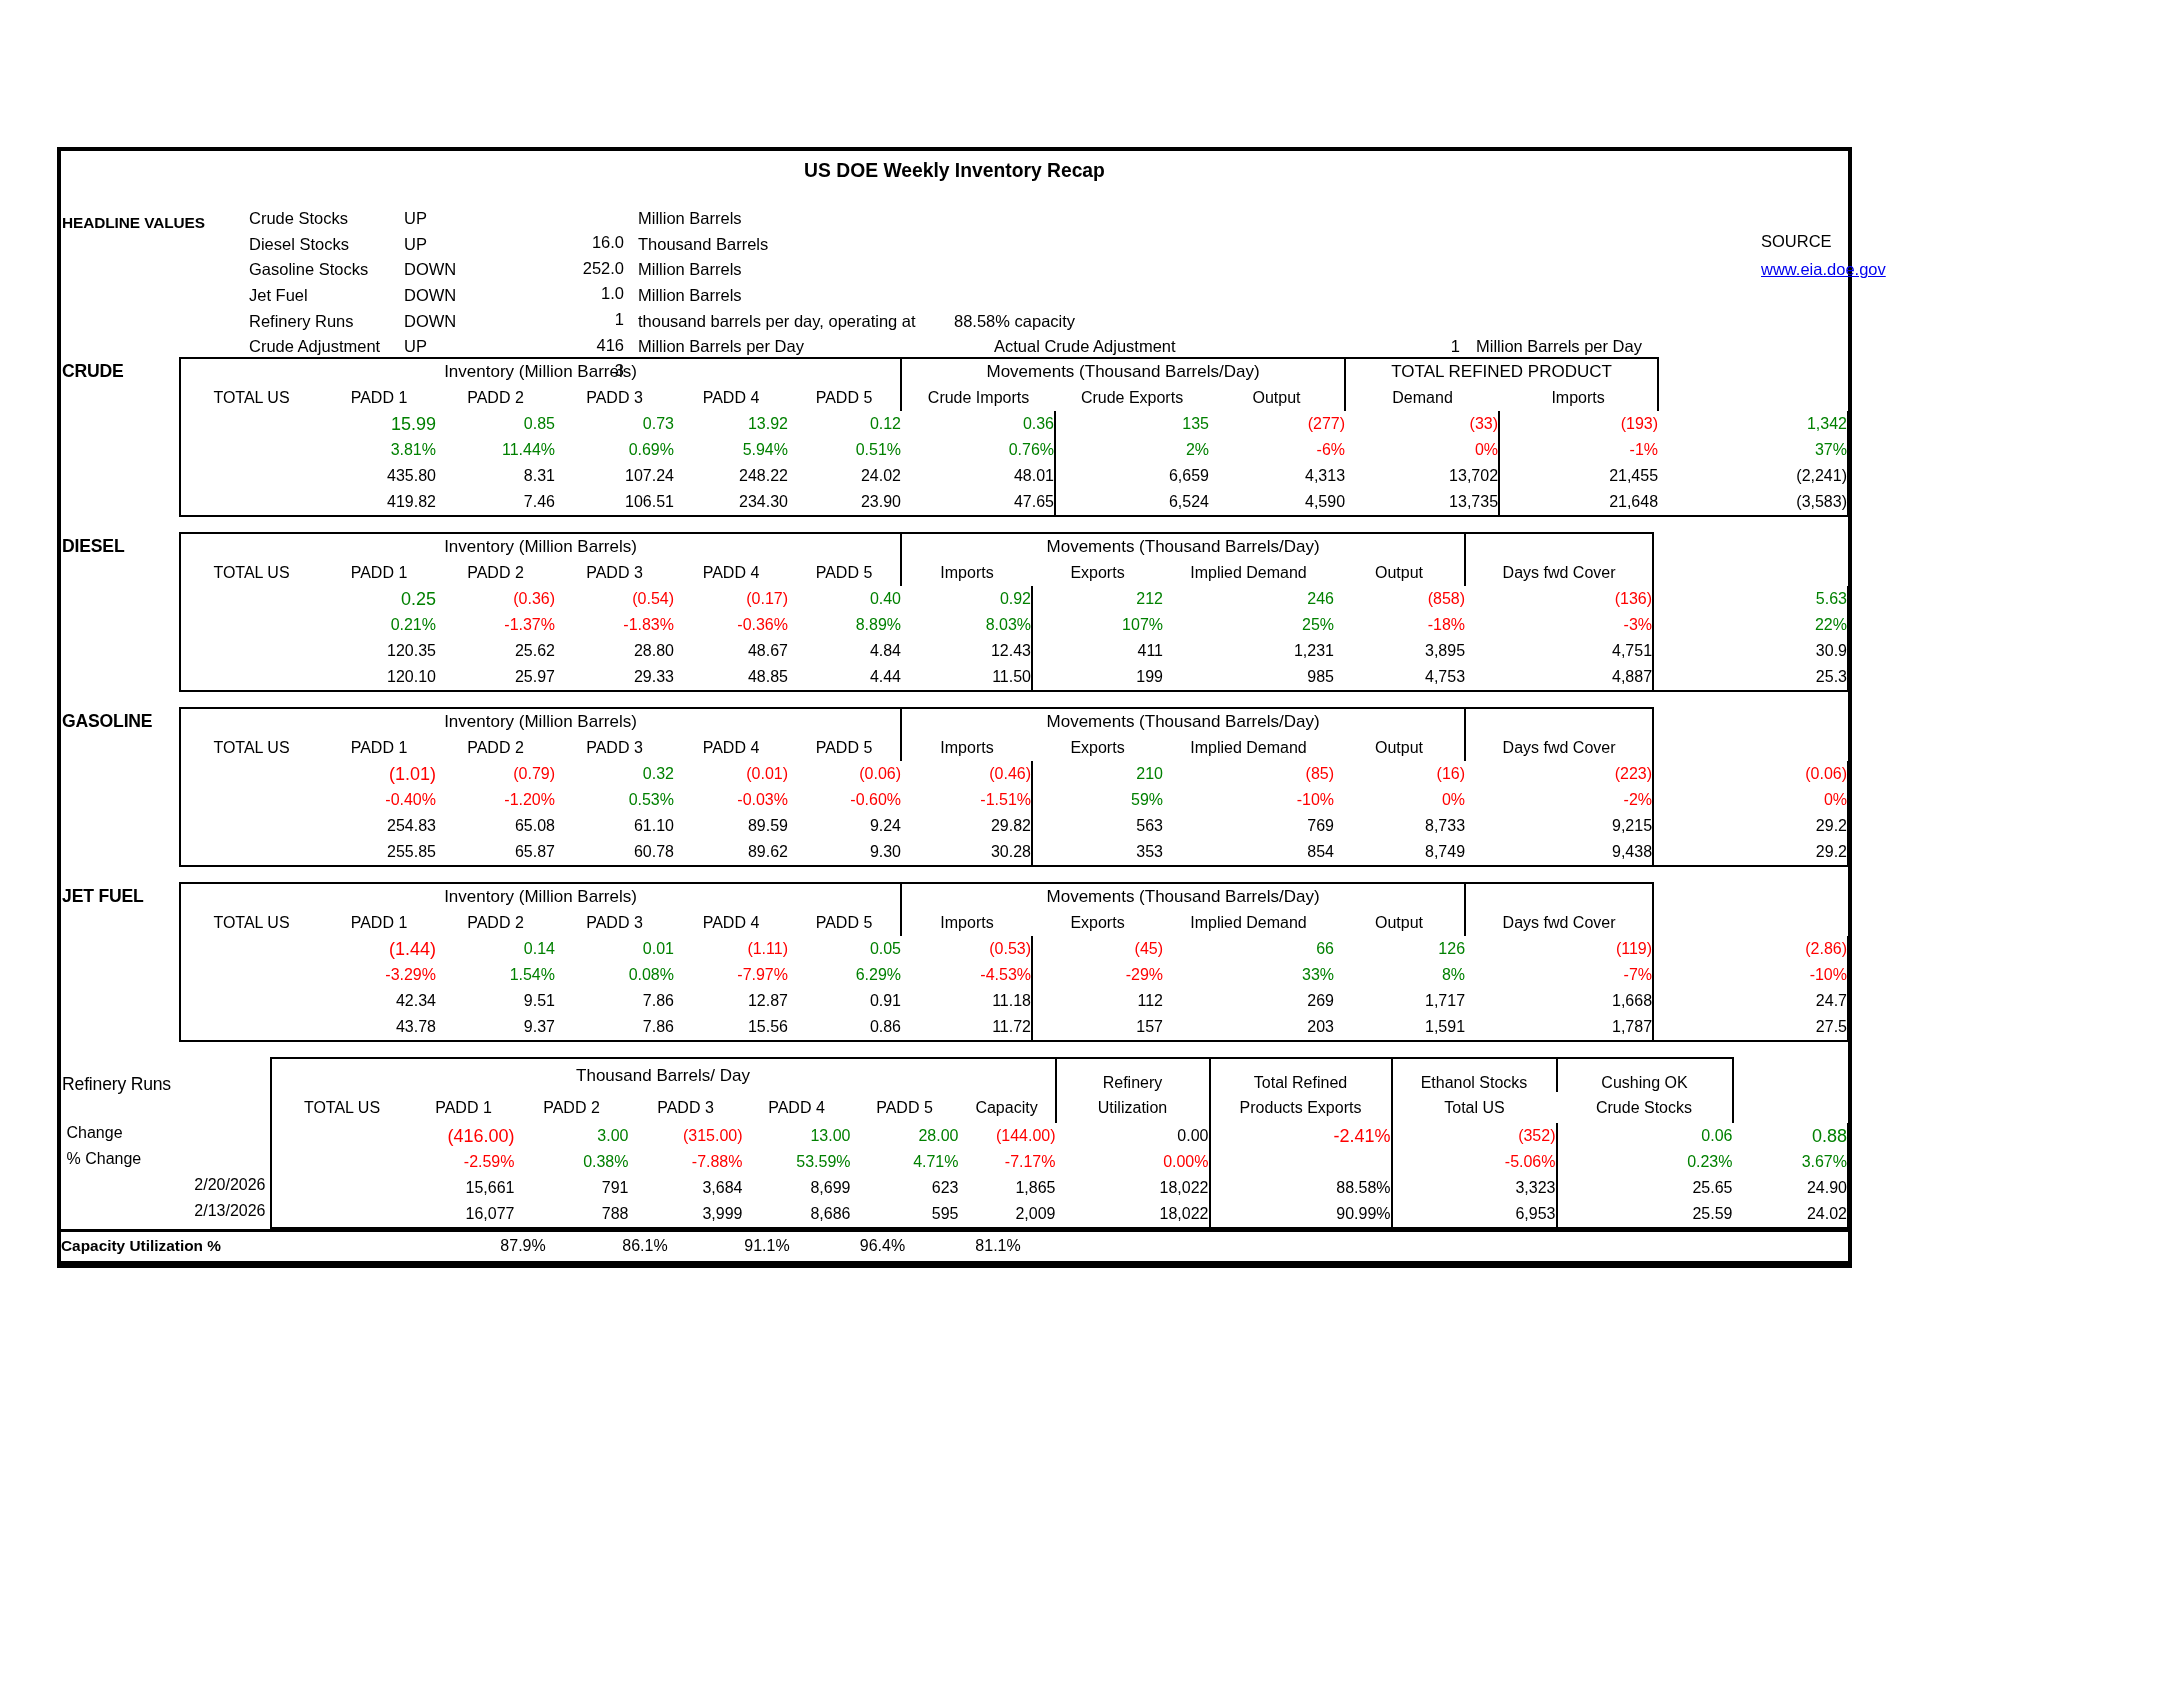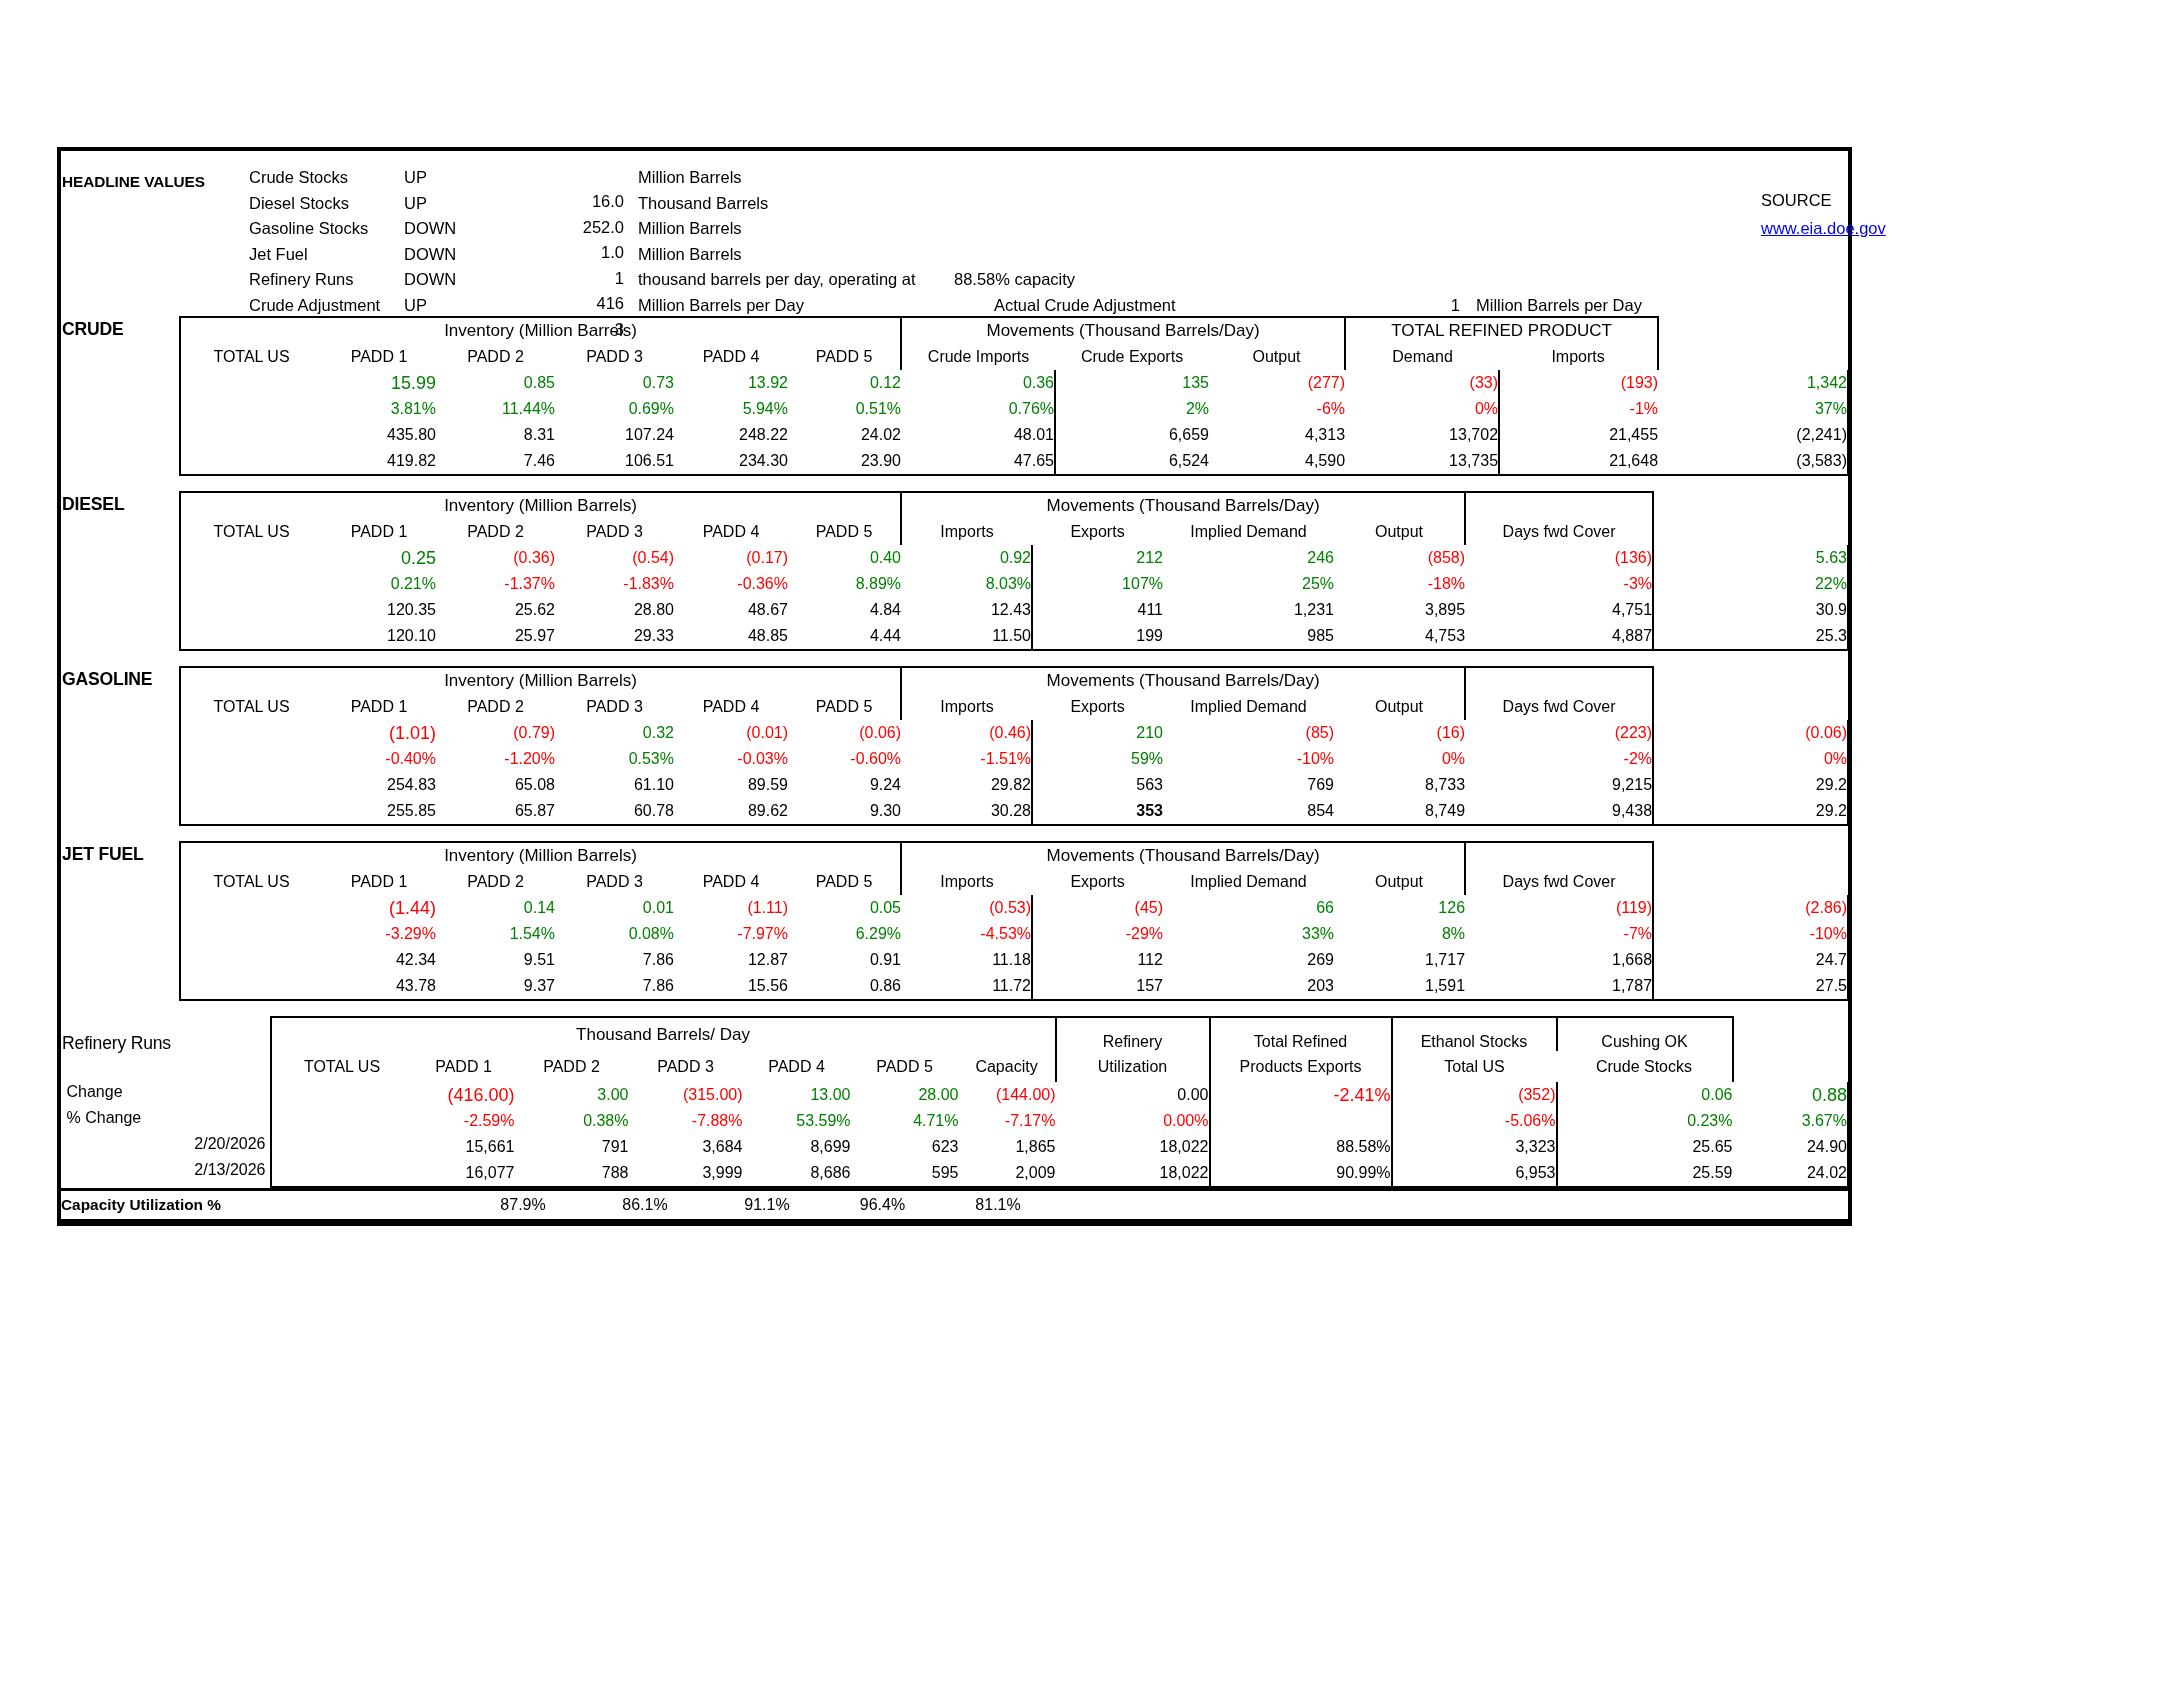--- a/index.html
+++ b/index.html
@@ -137,6 +137,7 @@
 
 <div id="sheet">
 
+  <div class="title-bar">US DOE Weekly Inventory Recap</div>
 
   <div class="headline">
     <div class="hl-label">HEADLINE VALUES</div>

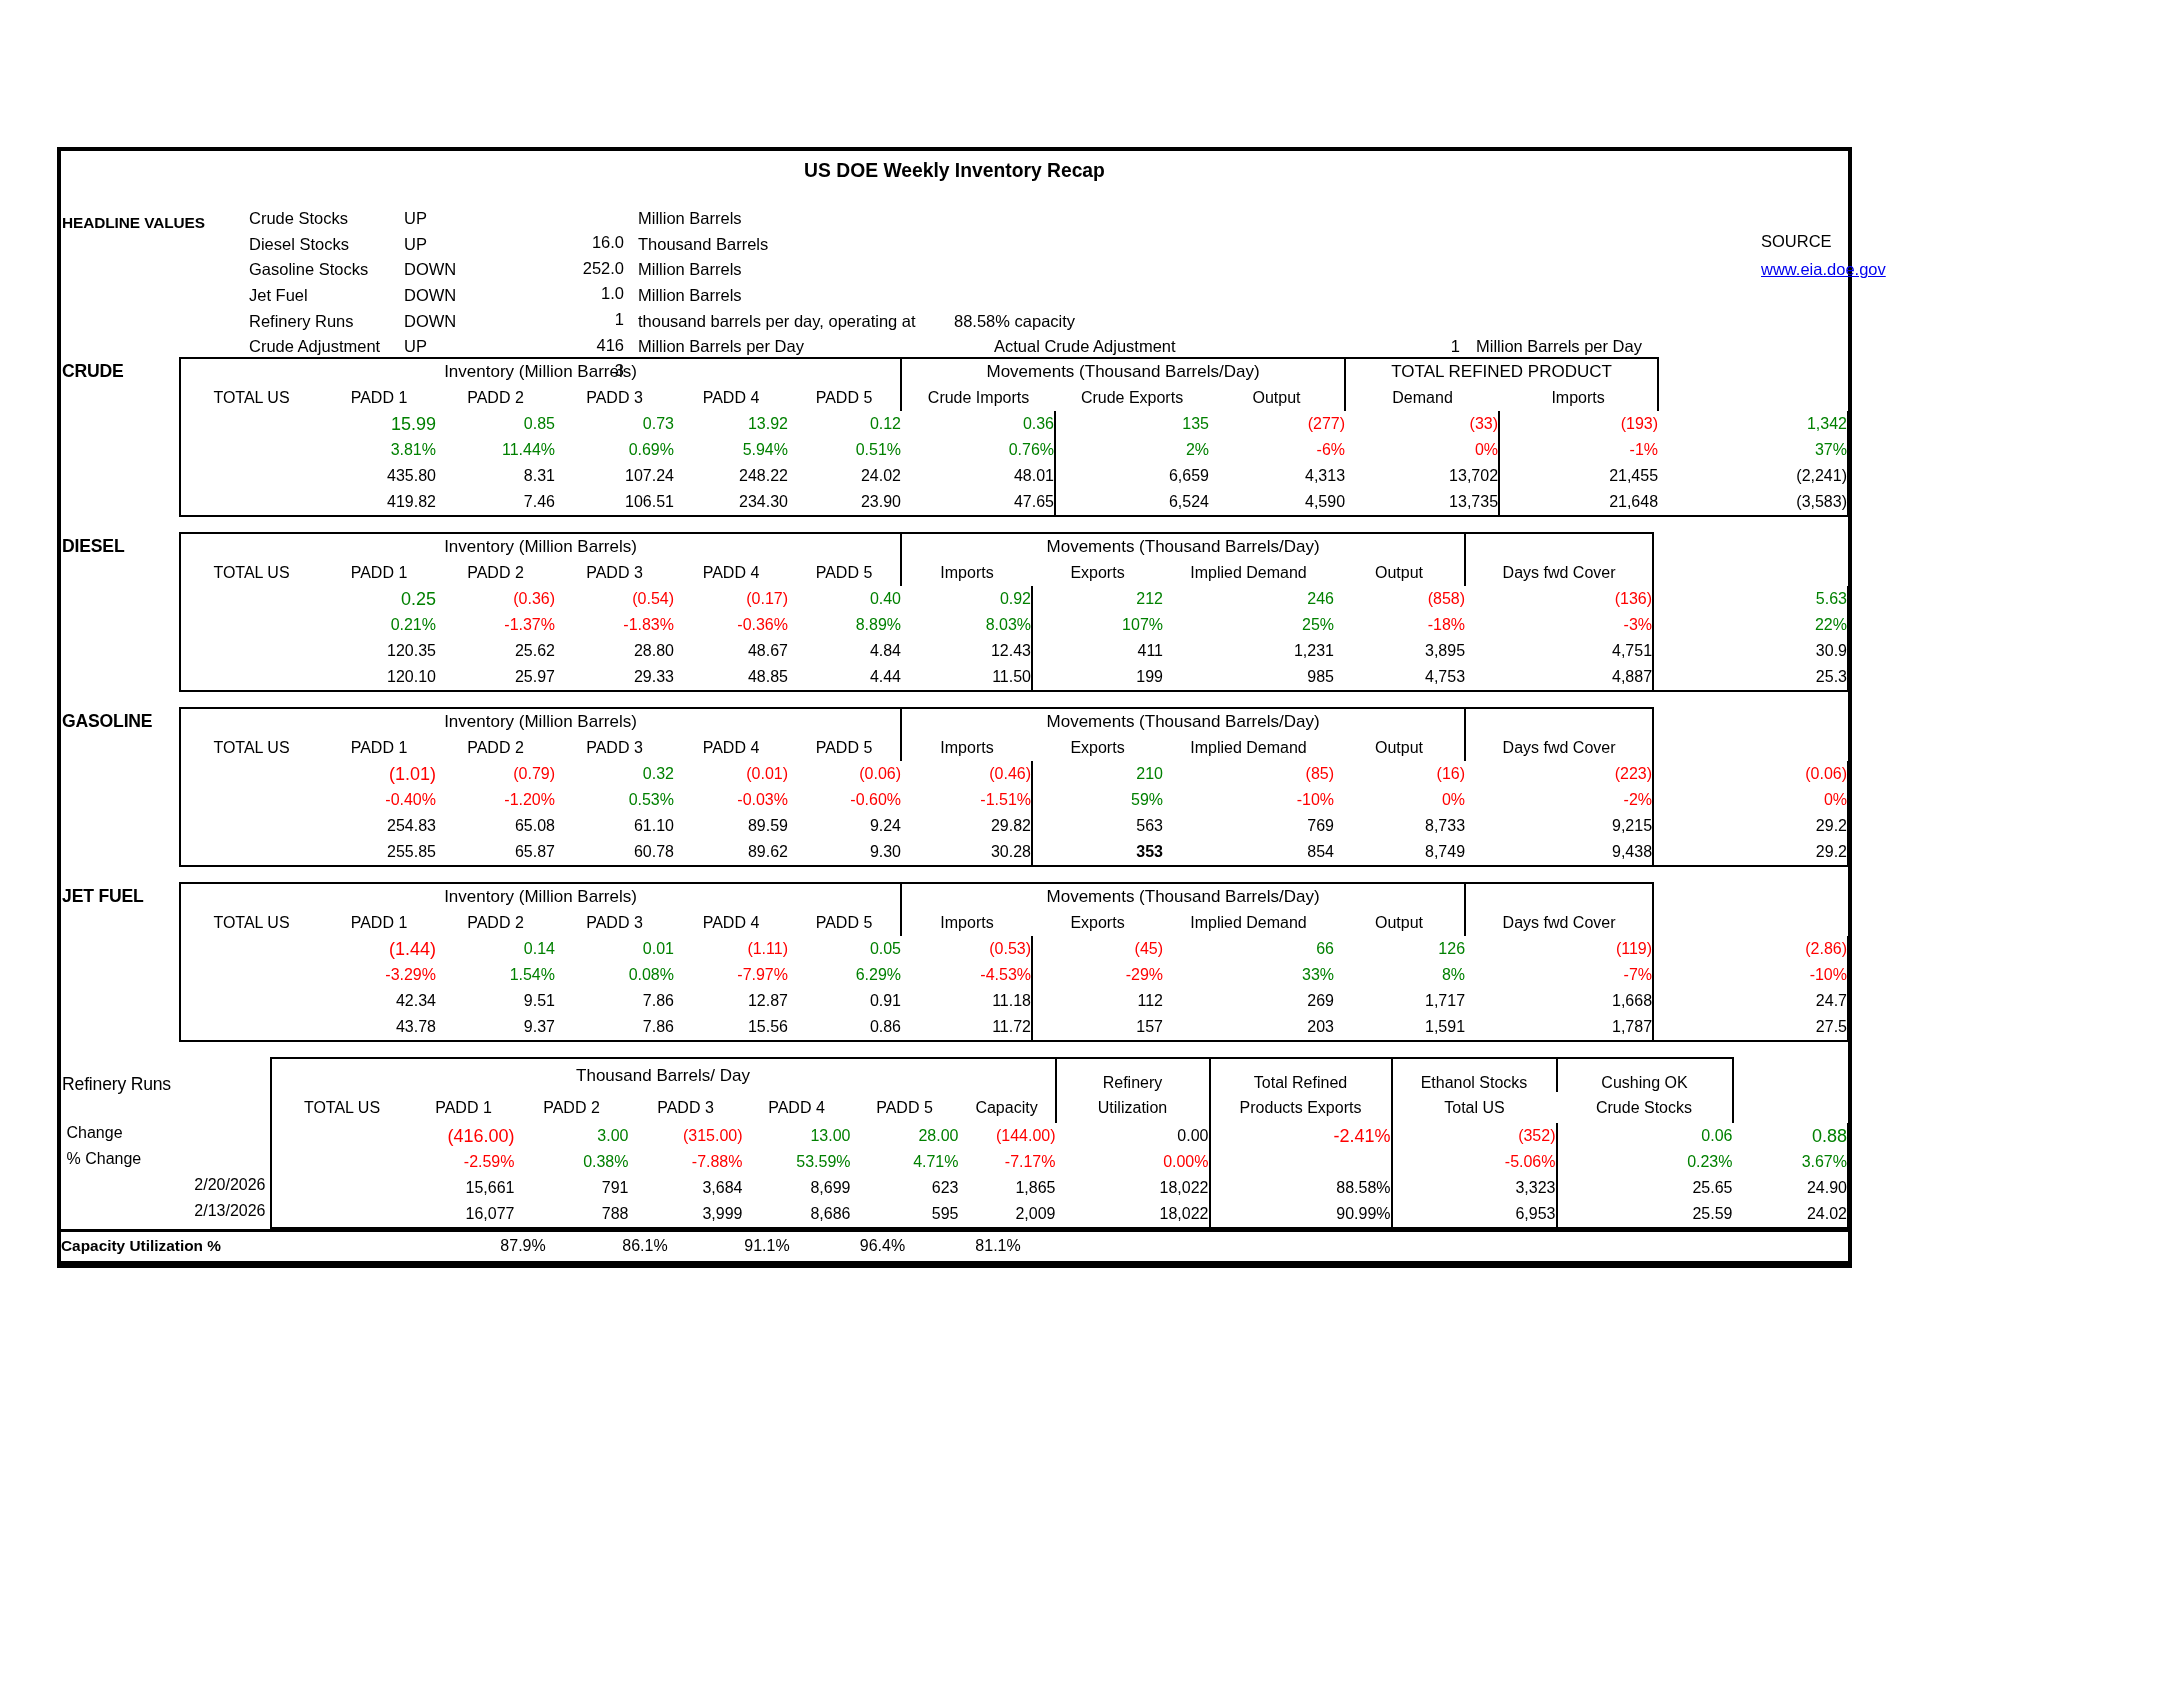--- a/index.html
+++ b/index.html
@@ -482,7 +482,7 @@
         <td class="num" style="border-bottom:2.8px solid #000;">89.62</td>
         <td class="num" style="border-bottom:2.8px solid #000;">9.30</td>
         <td class="num" style="border-bottom:2.8px solid #000;">30.28</td>
-        <td class="num vline-l" style="border-bottom:2.8px solid #000;font-weight:bold;">353</td>
+        <td class="num vline-l" style="border-bottom:2.8px solid #000;">353</td>
         <td class="num" style="border-bottom:2.8px solid #000;">854</td>
         <td class="num" style="border-bottom:2.8px solid #000;">8,749</td>
         <td class="num" style="border-bottom:2.8px solid #000;">9,438</td>

